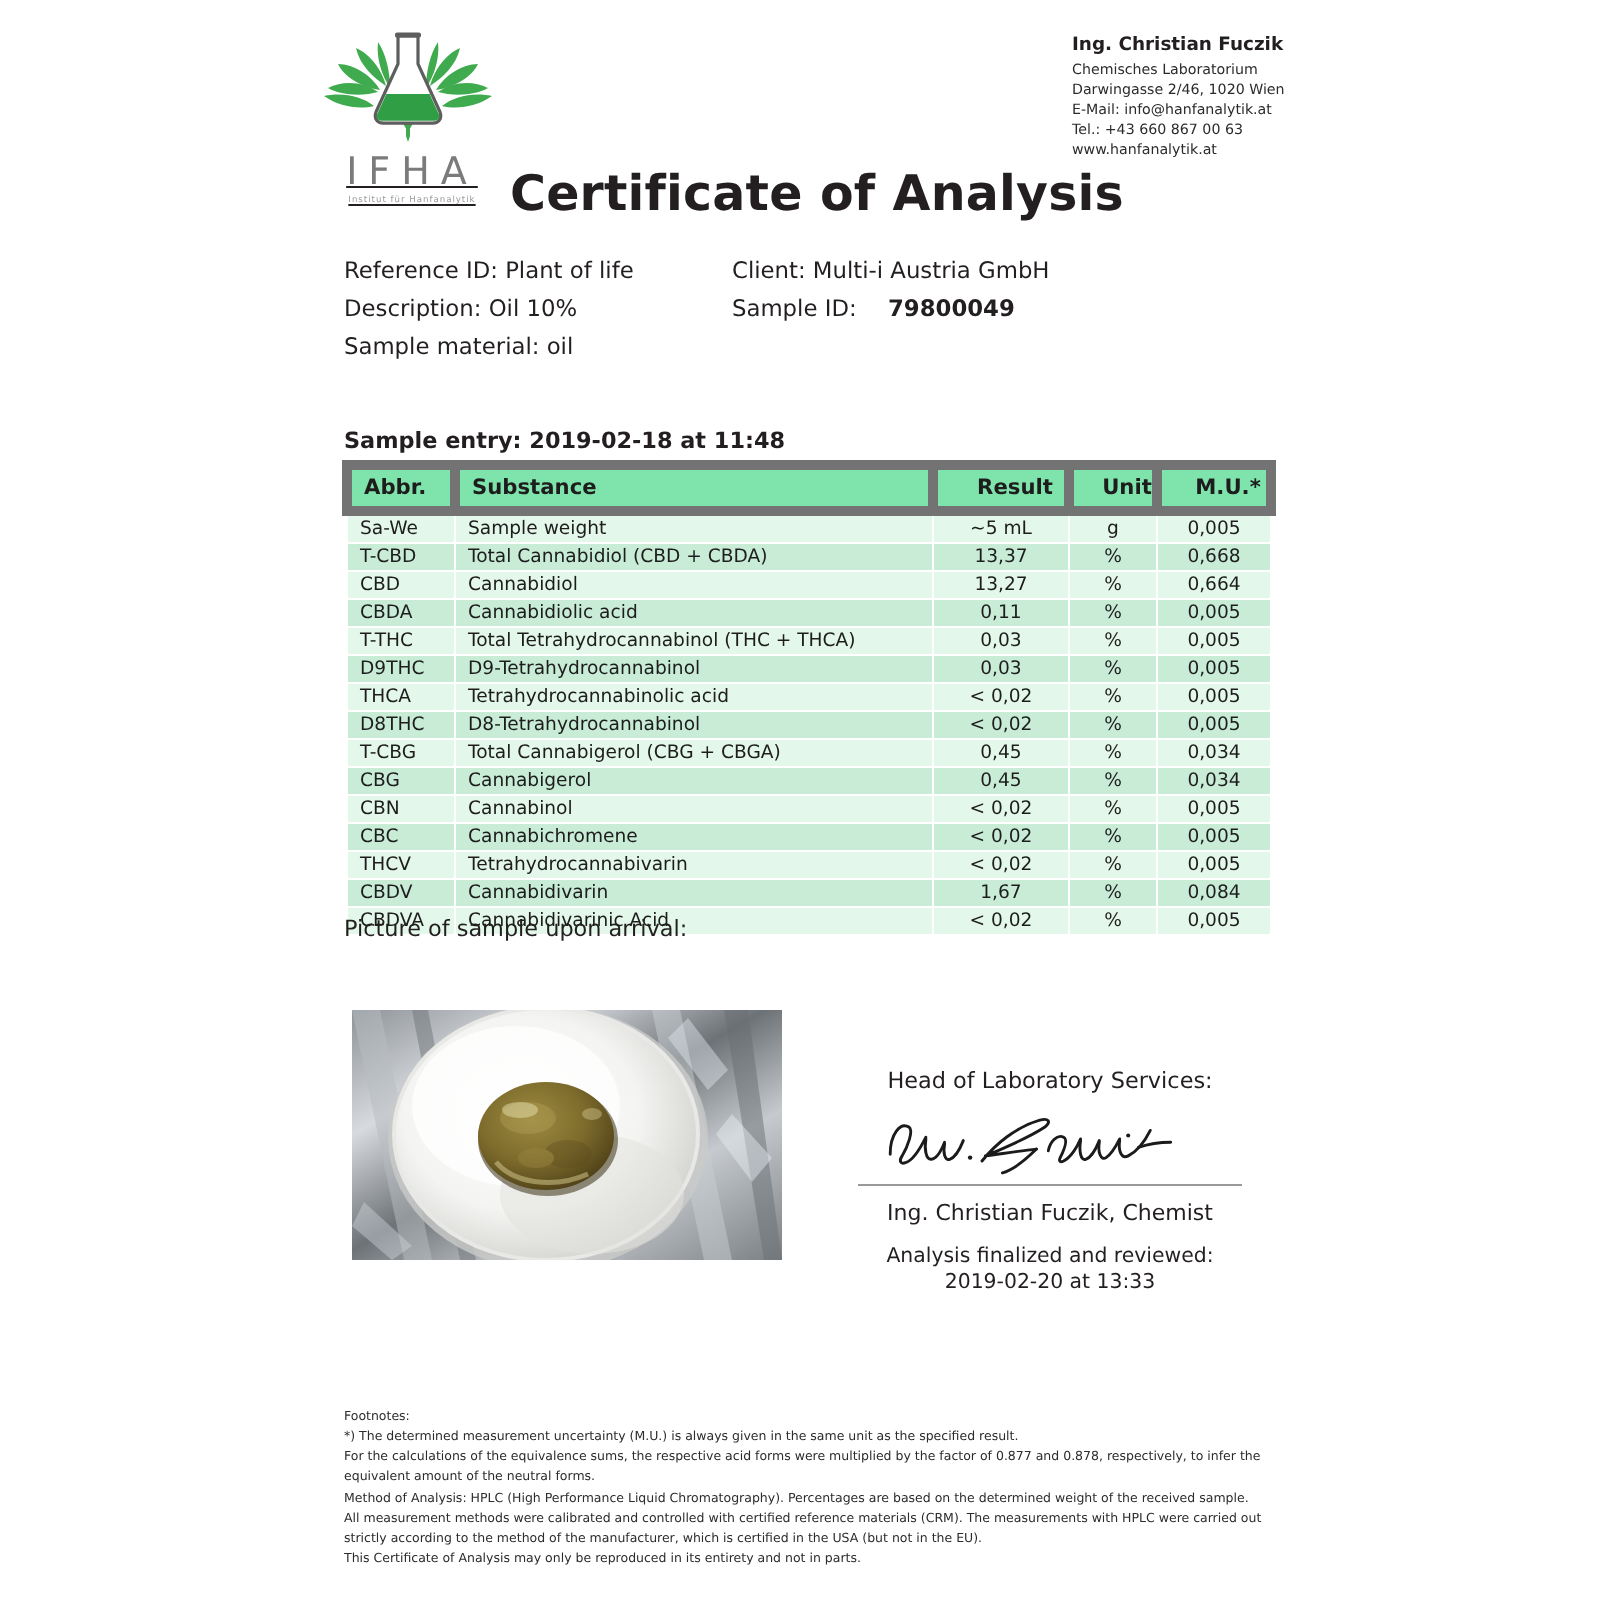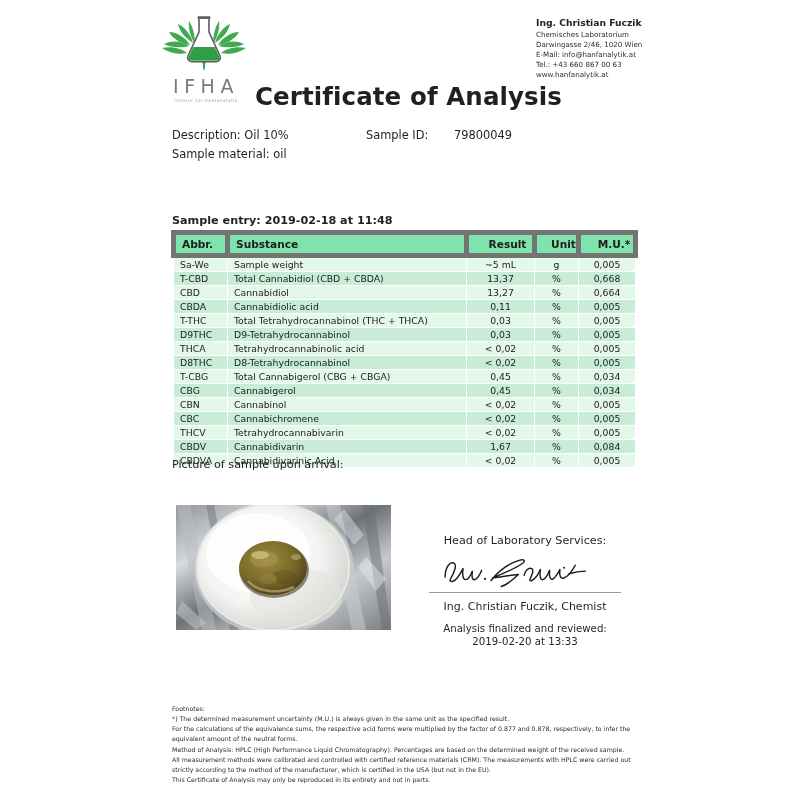--- a/index.html
+++ b/index.html
@@ -34,6 +34,7 @@
     top: 14px;
     width: 92px;
     text-align: center;
+    text-decoration: underline;
   }
   .logo-mark {
     width: 92px;

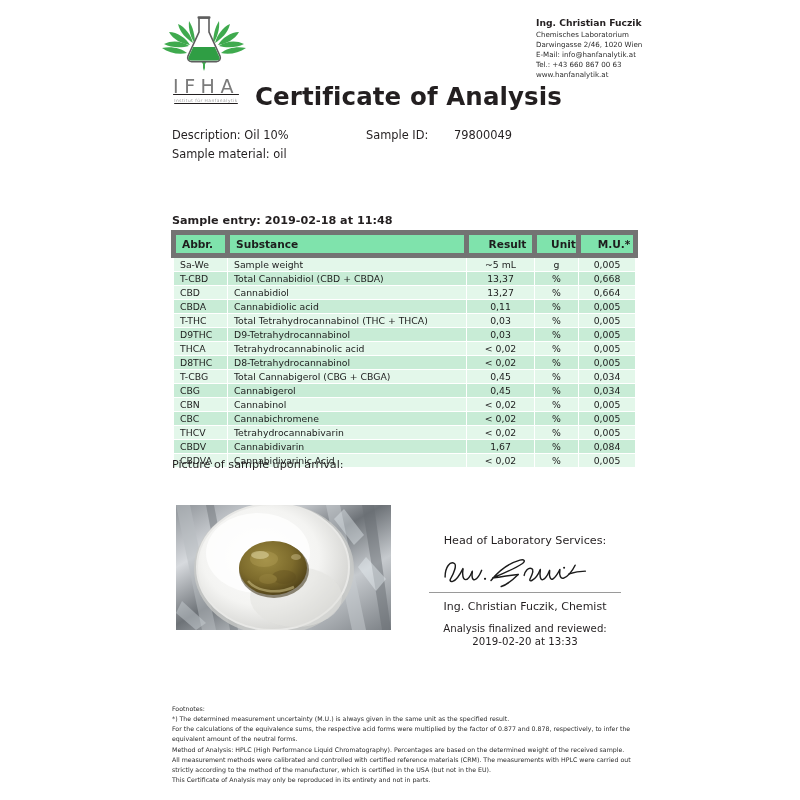--- a/index.html
+++ b/index.html
@@ -291,6 +291,10 @@
   </div>
 
   <div class="meta">
+    <div class="meta-row">
+      <span class="meta-left">Reference ID: Plant of life</span>
+      <span class="meta-right-label">Client: Multi-i Austria GmbH</span>
+    </div>
     <div class="meta-row">
       <span class="meta-left">Description: Oil 10%</span>
       <span class="meta-right-label">Sample ID:</span>

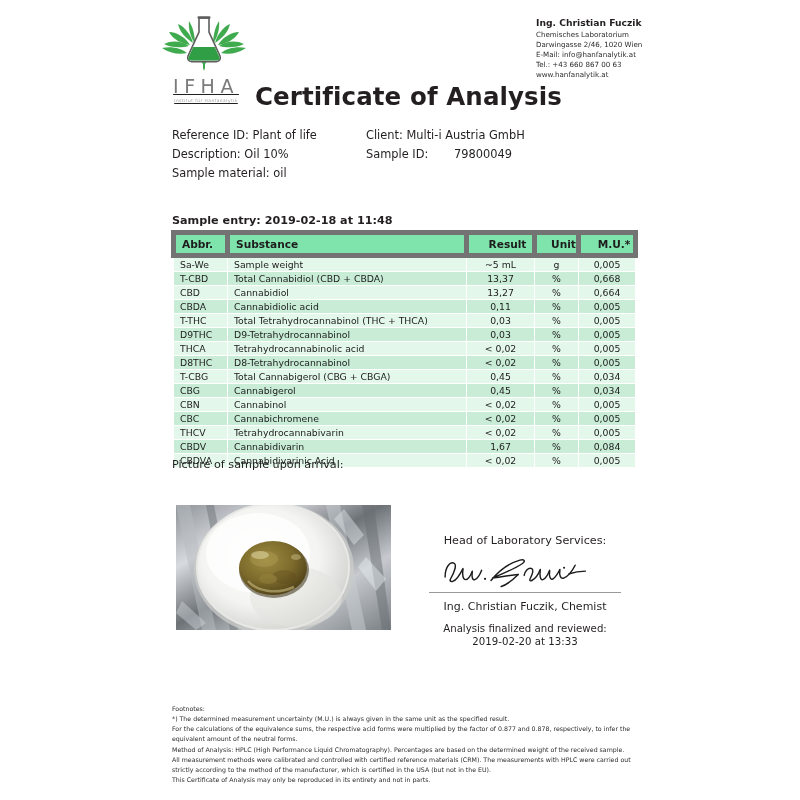--- a/index.html
+++ b/index.html
@@ -111,9 +111,10 @@
   }
   .meta-right-value {
     position: absolute;
-    left: 282px;
+    left: 272px;
     top: 0;
     white-space: nowrap;
+    font-weight: bold;
   }
 
   .sample-entry {

